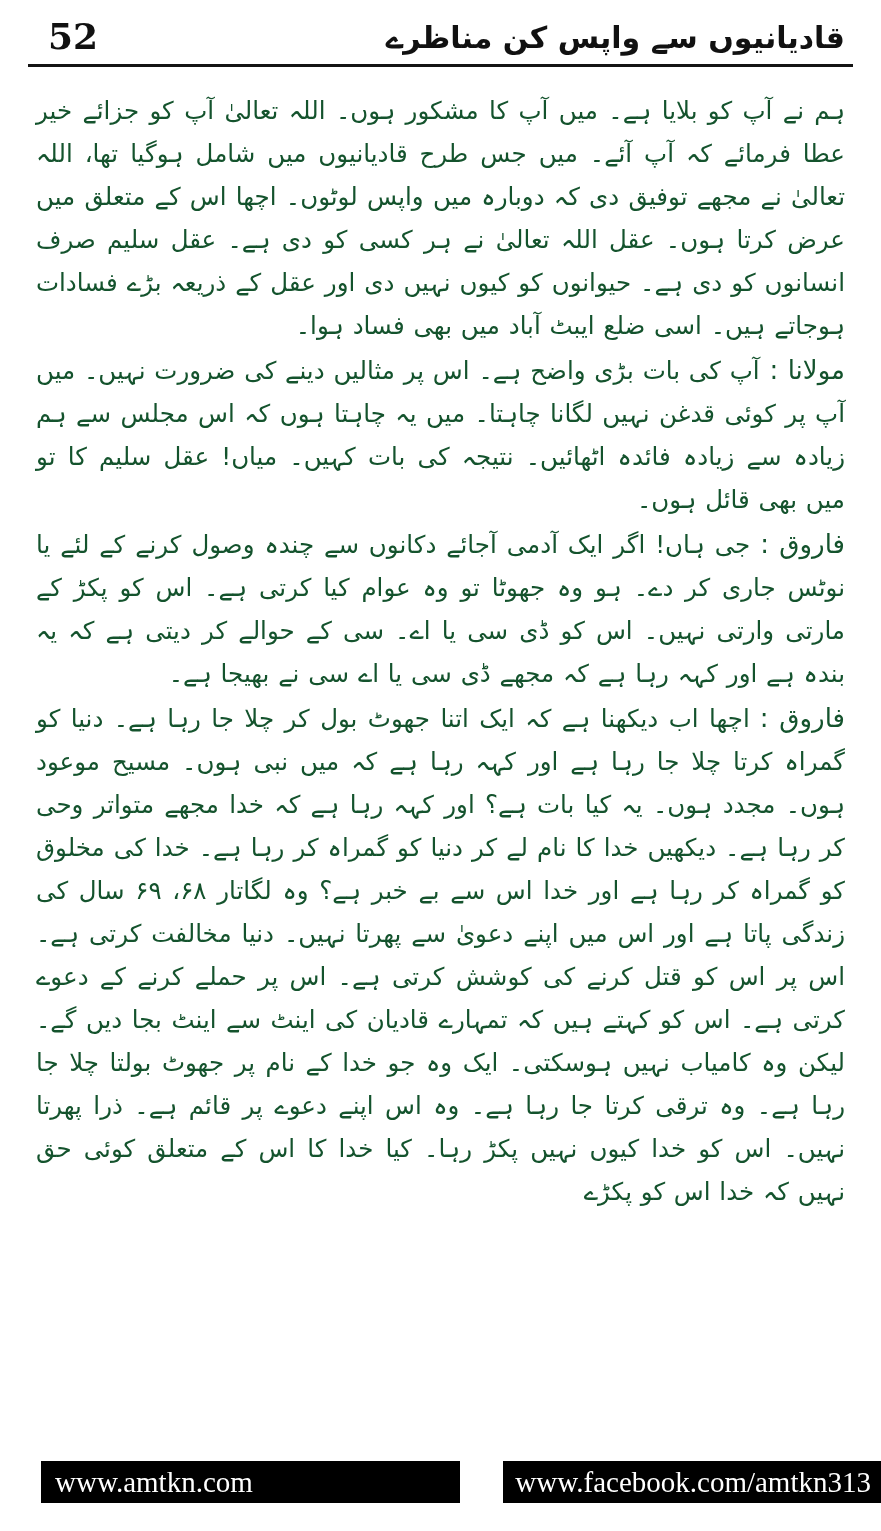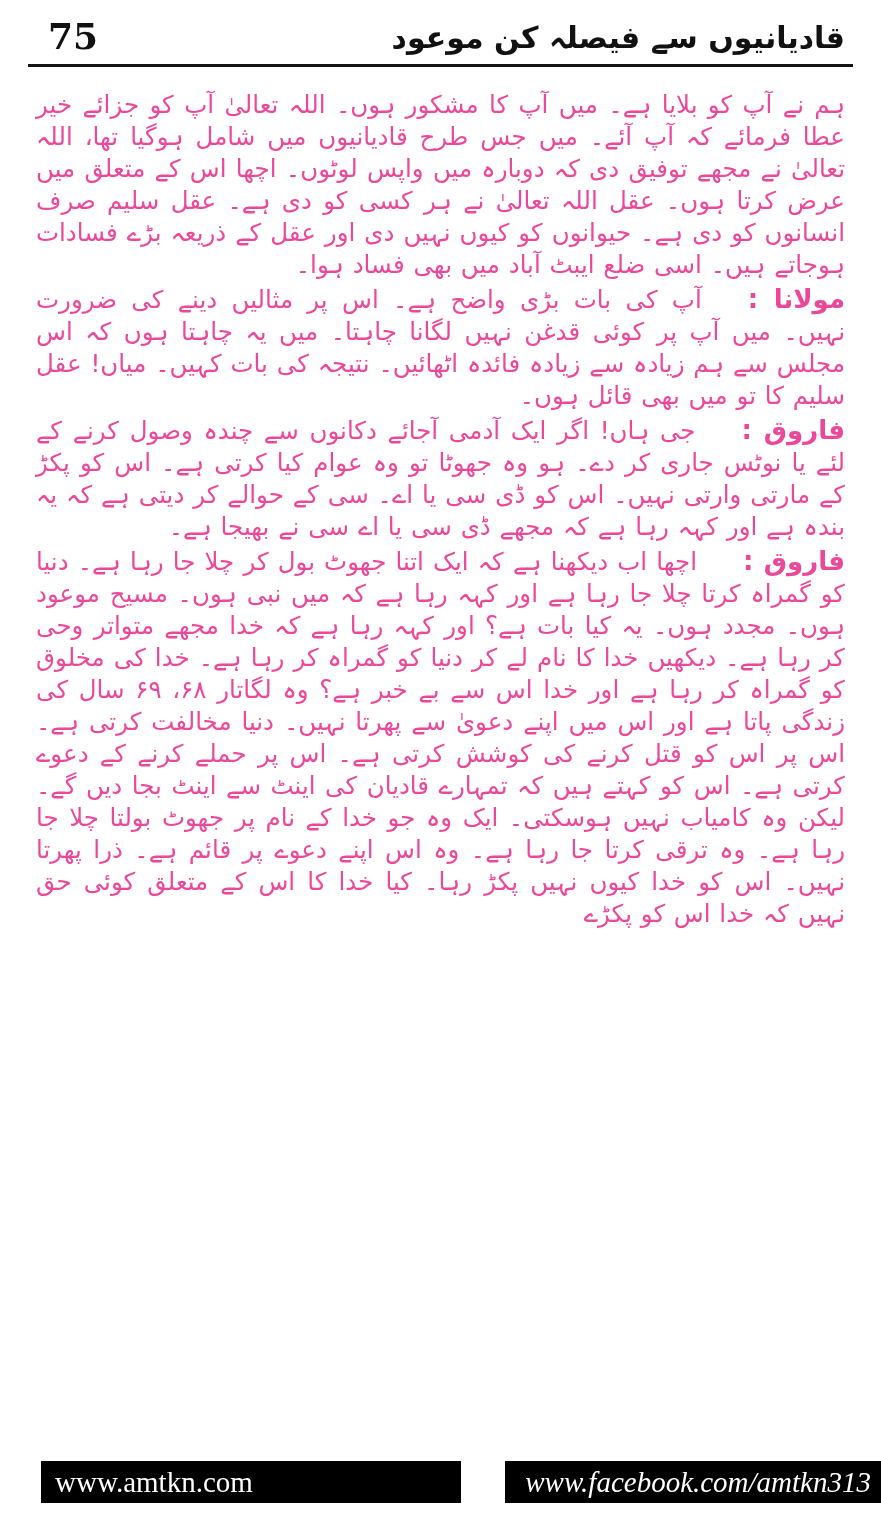--- a/index.html
+++ b/index.html
@@ -109,7 +109,7 @@
 <div class="page">
 
   <div class="page-header">
-    <div class="page-number">75</div>
+    <div class="page-number">52</div>
     <div class="page-title">قادیانیوں سے فیصلہ کن موعود</div>
   </div>
   <hr class="header-rule">

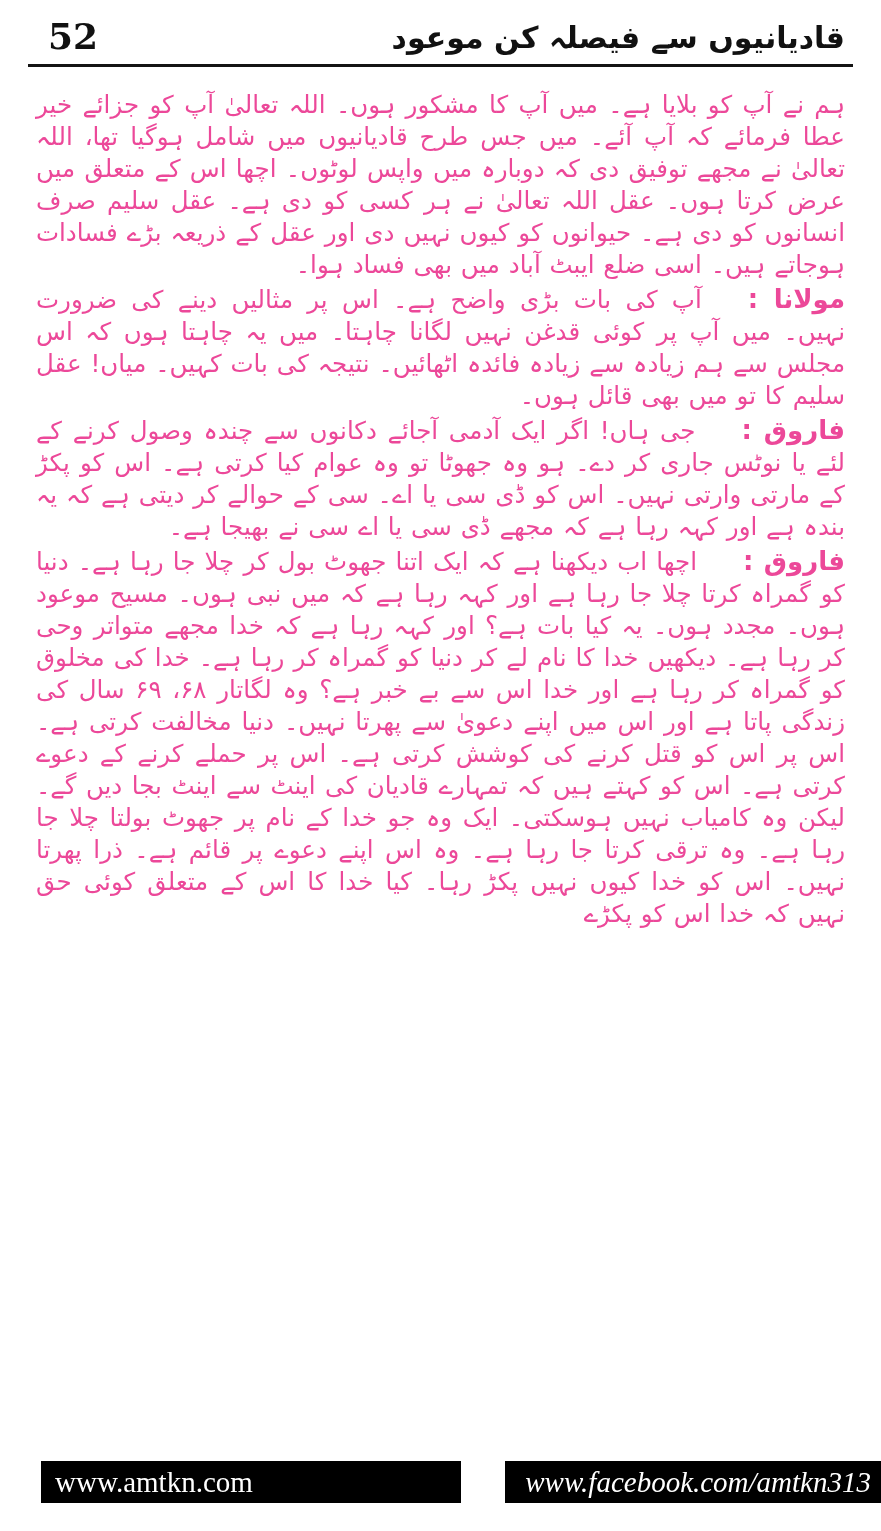--- a/index.html
+++ b/index.html
@@ -110,7 +110,7 @@
 
   <div class="page-header">
     <div class="page-number">52</div>
-    <div class="page-title">قادیانیوں سے فیصلہ کن موعود</div>
+    <div class="page-title">قادیانیوں سے واپس کن مناظرے</div>
   </div>
   <hr class="header-rule">
 

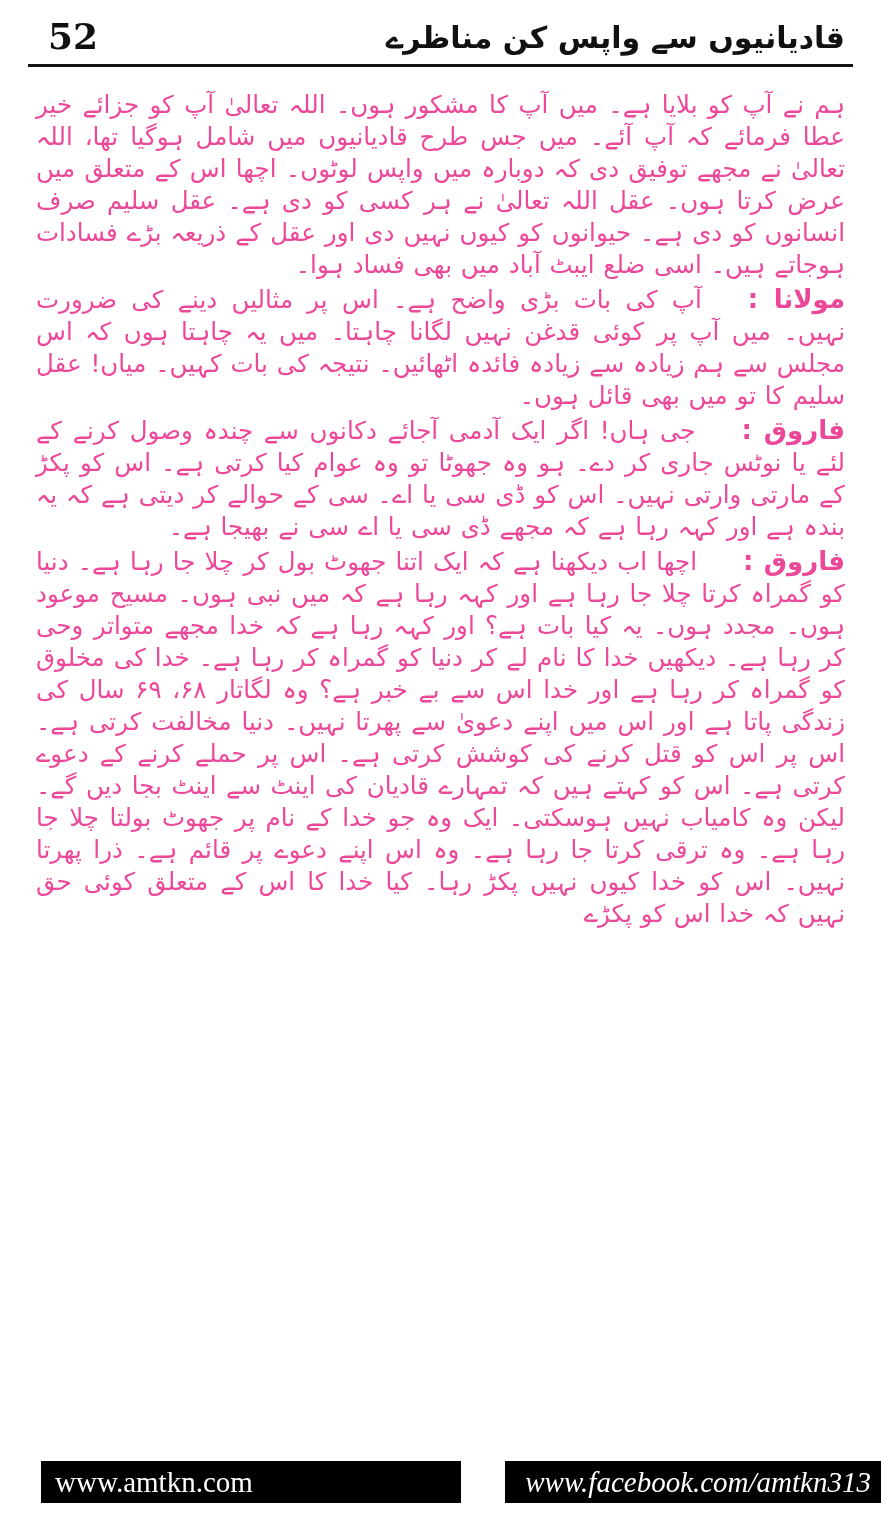--- a/index.html
+++ b/index.html
@@ -52,8 +52,8 @@
     text-align: justify;
     padding: 22px 36px 0 36px;
     font-size: 24.5px;
-    line-height: 32px;
-    color: #ec4899;
+    line-height: 43px;
+    color: #14532d;
     letter-spacing: 0;
     word-spacing: 1px;
   }

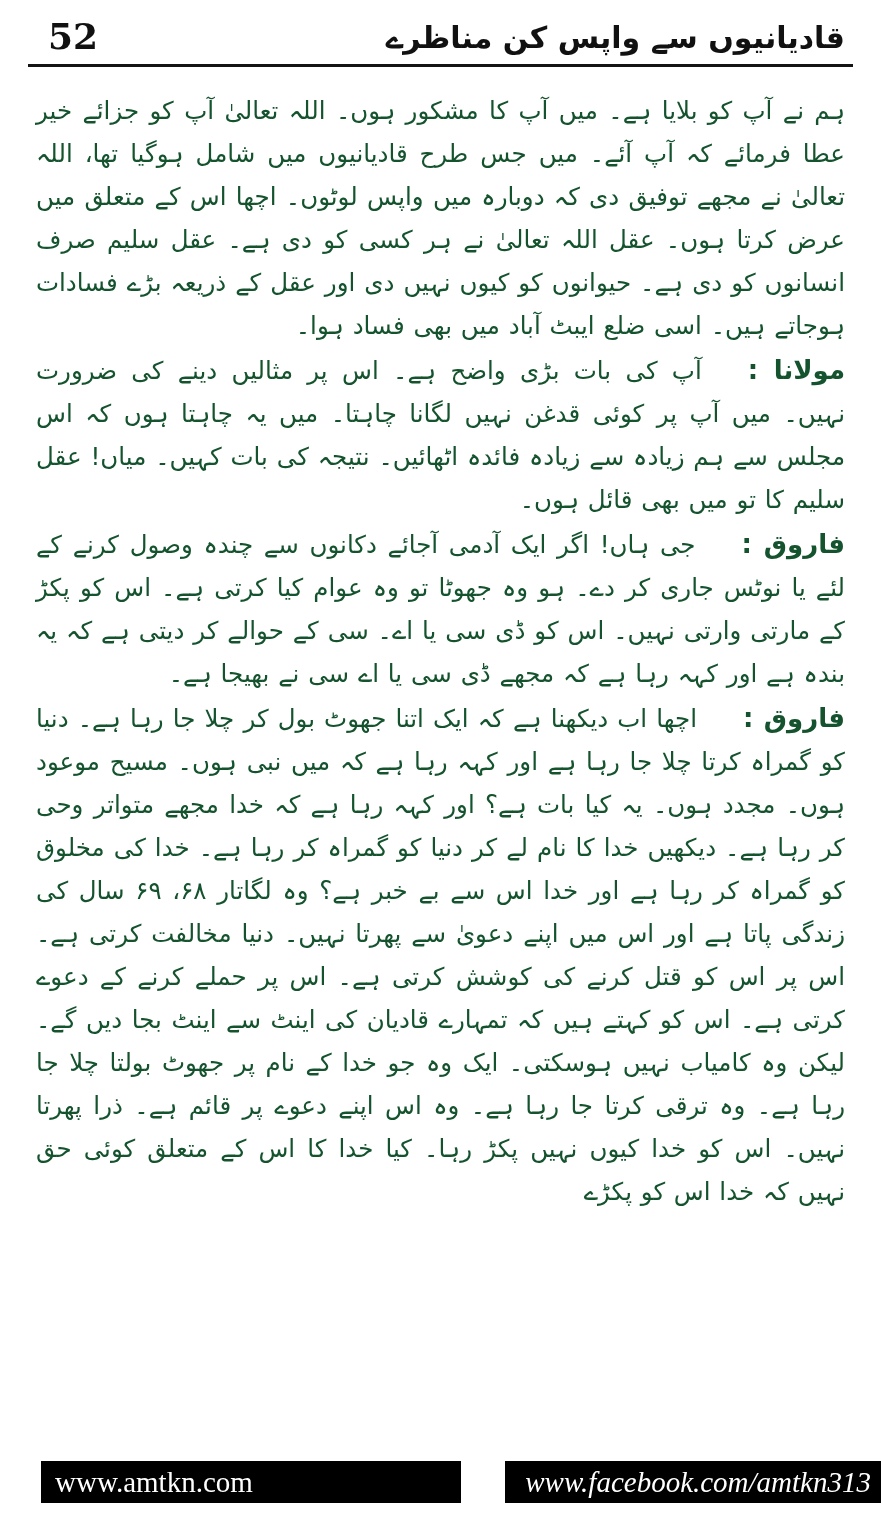--- a/index.html
+++ b/index.html
@@ -61,10 +61,9 @@
     margin: 0 0 2px 0;
   }
   .speaker {
-    font-weight: bold;
+    font-weight: normal;
     font-size: 26px;
     padding-left: 10px;
-    margin-left: 36px;
   }
   
   .footer-bar {

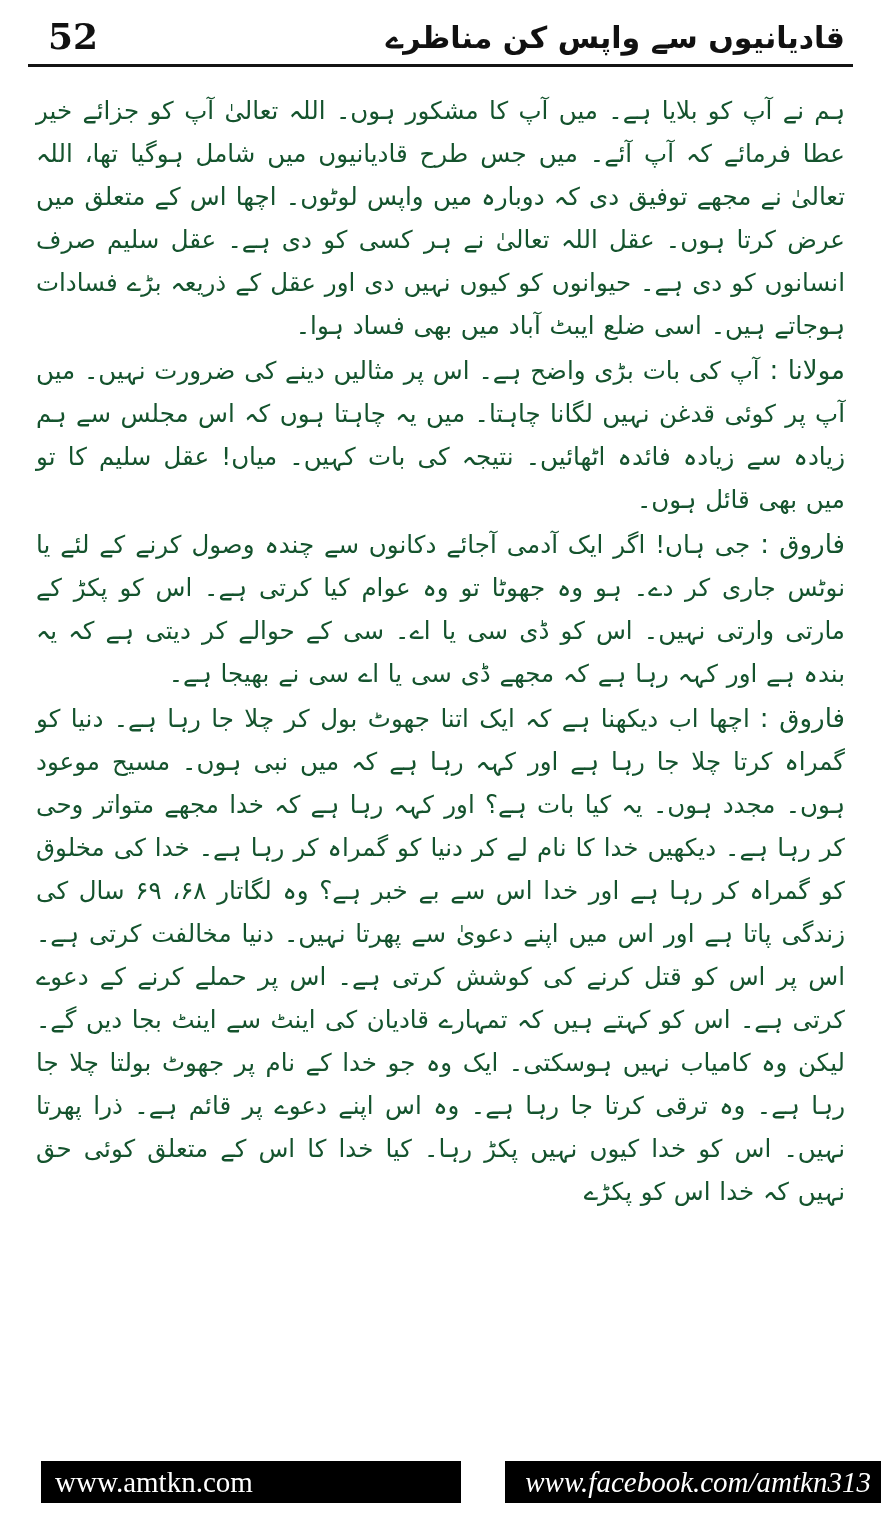--- a/index.html
+++ b/index.html
@@ -97,9 +97,8 @@
   .footer-seg.right {
     flex: 1;
     padding-right: 10px;
-    padding-left: 20px;
+    padding-left: 12px;
     justify-content: flex-end;
-    font-style: italic;
   }
 </style>
 </head>

